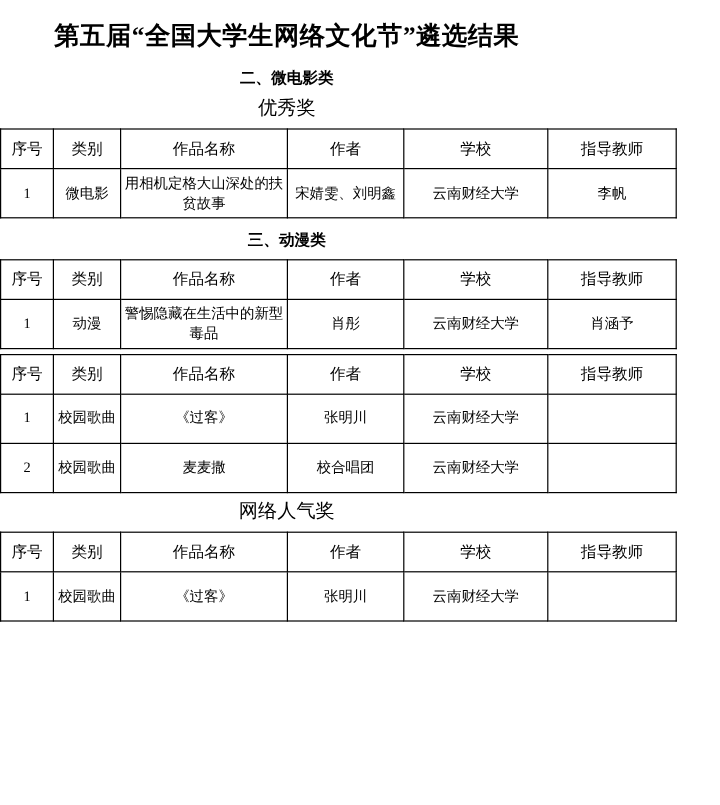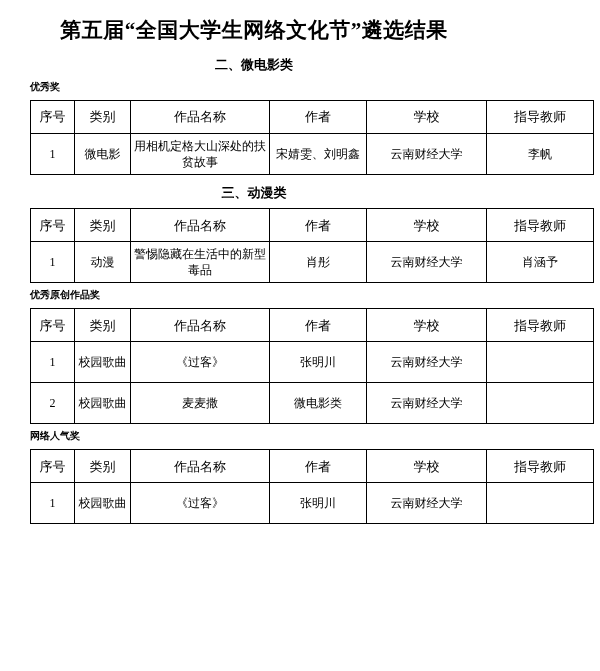--- a/index.html
+++ b/index.html
@@ -17,7 +17,7 @@
   .page {
     width: 496px;
     box-sizing: border-box;
-    padding: 10px 18px 0 30px;
+    padding: 10px 18px 0 0;
   }
   .doc-title {
     text-align: center;

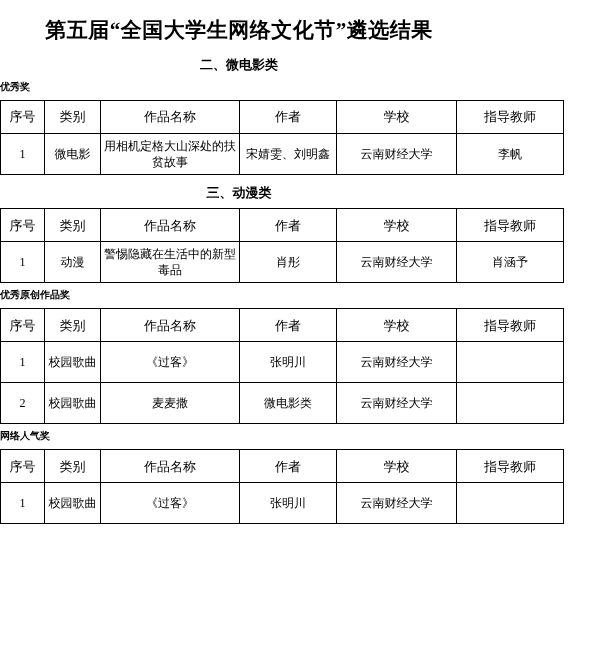--- a/index.html
+++ b/index.html
@@ -35,8 +35,9 @@
     line-height: 1.2;
   }
   .award-title {
-    font-size: 10px;
-    font-weight: bold;
+    text-align: center;
+    font-size: 16px;
+    font-weight: normal;
     margin: 6px 0 7px 0;
     line-height: 1.2;
   }

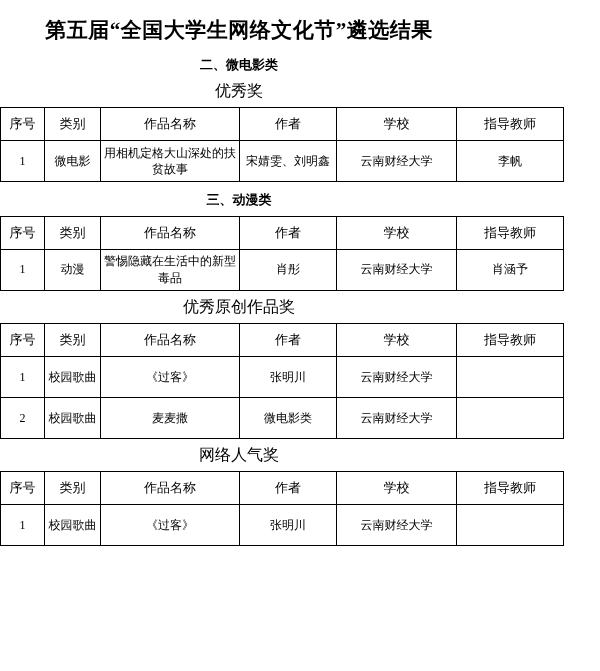--- a/index.html
+++ b/index.html
@@ -144,7 +144,6 @@
     </tbody>
   </table>
 
-  <div class="award-title">优秀原创作品奖</div>
   <table class="result-table">
     <colgroup>
       <col class="col-no">

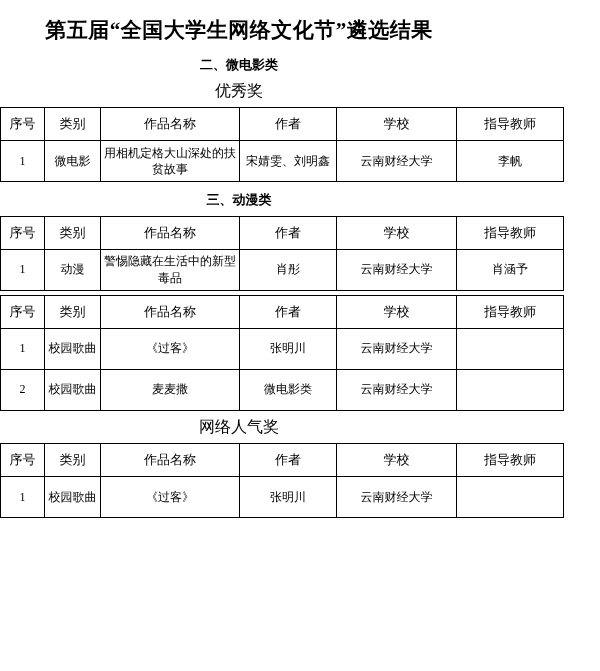--- a/index.html
+++ b/index.html
@@ -176,7 +176,7 @@
         <td>2</td>
         <td>校园歌曲</td>
         <td>麦麦撒</td>
-        <td>微电影类</td>
+        <td>校合唱团</td>
         <td>云南财经大学</td>
         <td></td>
       </tr>

